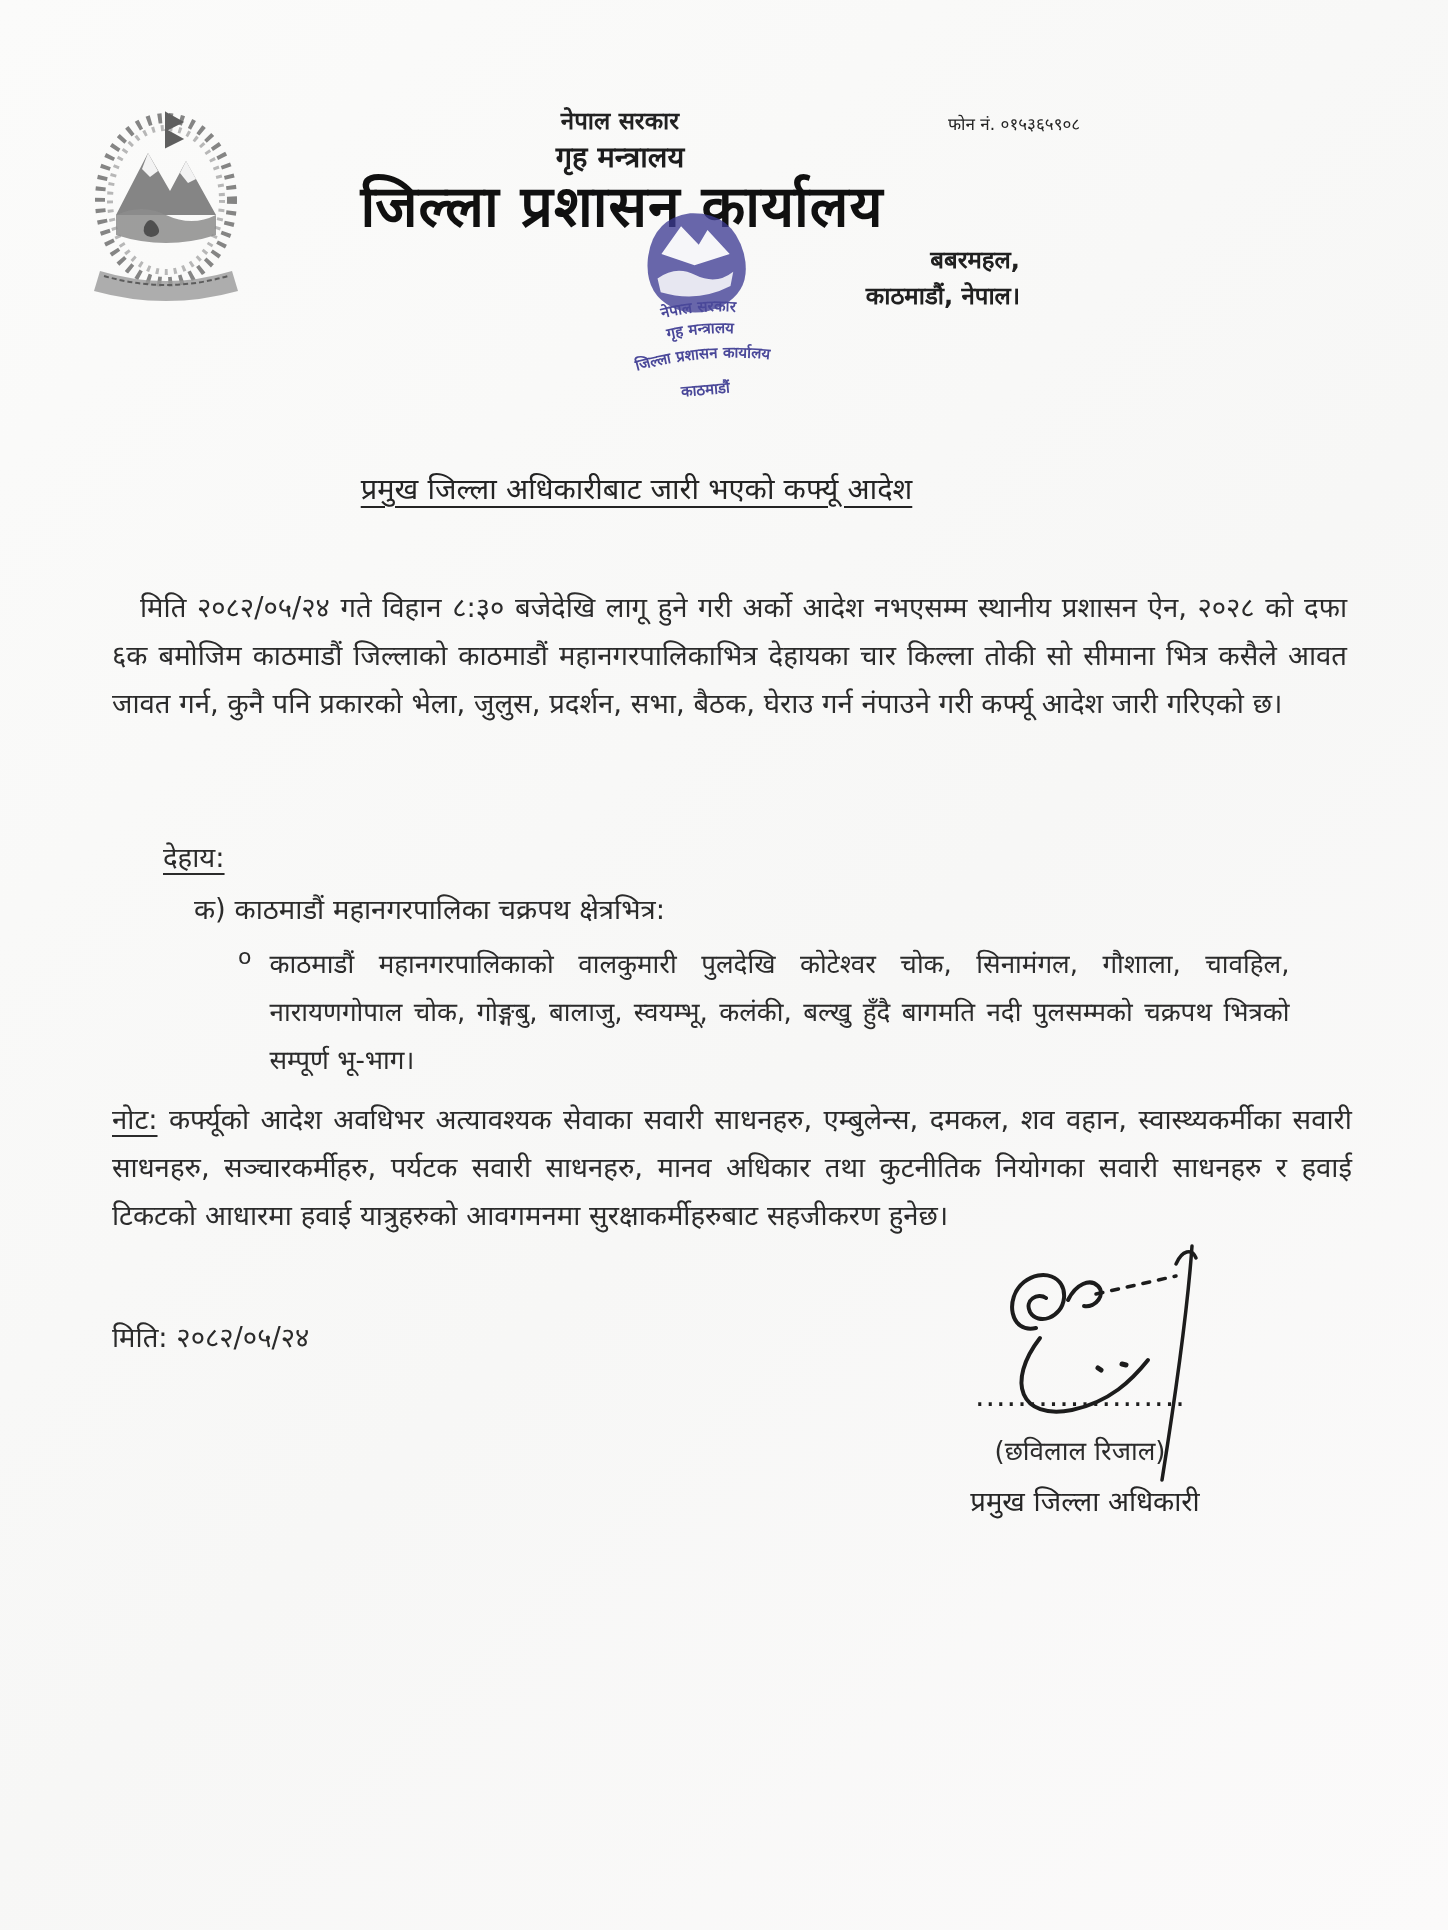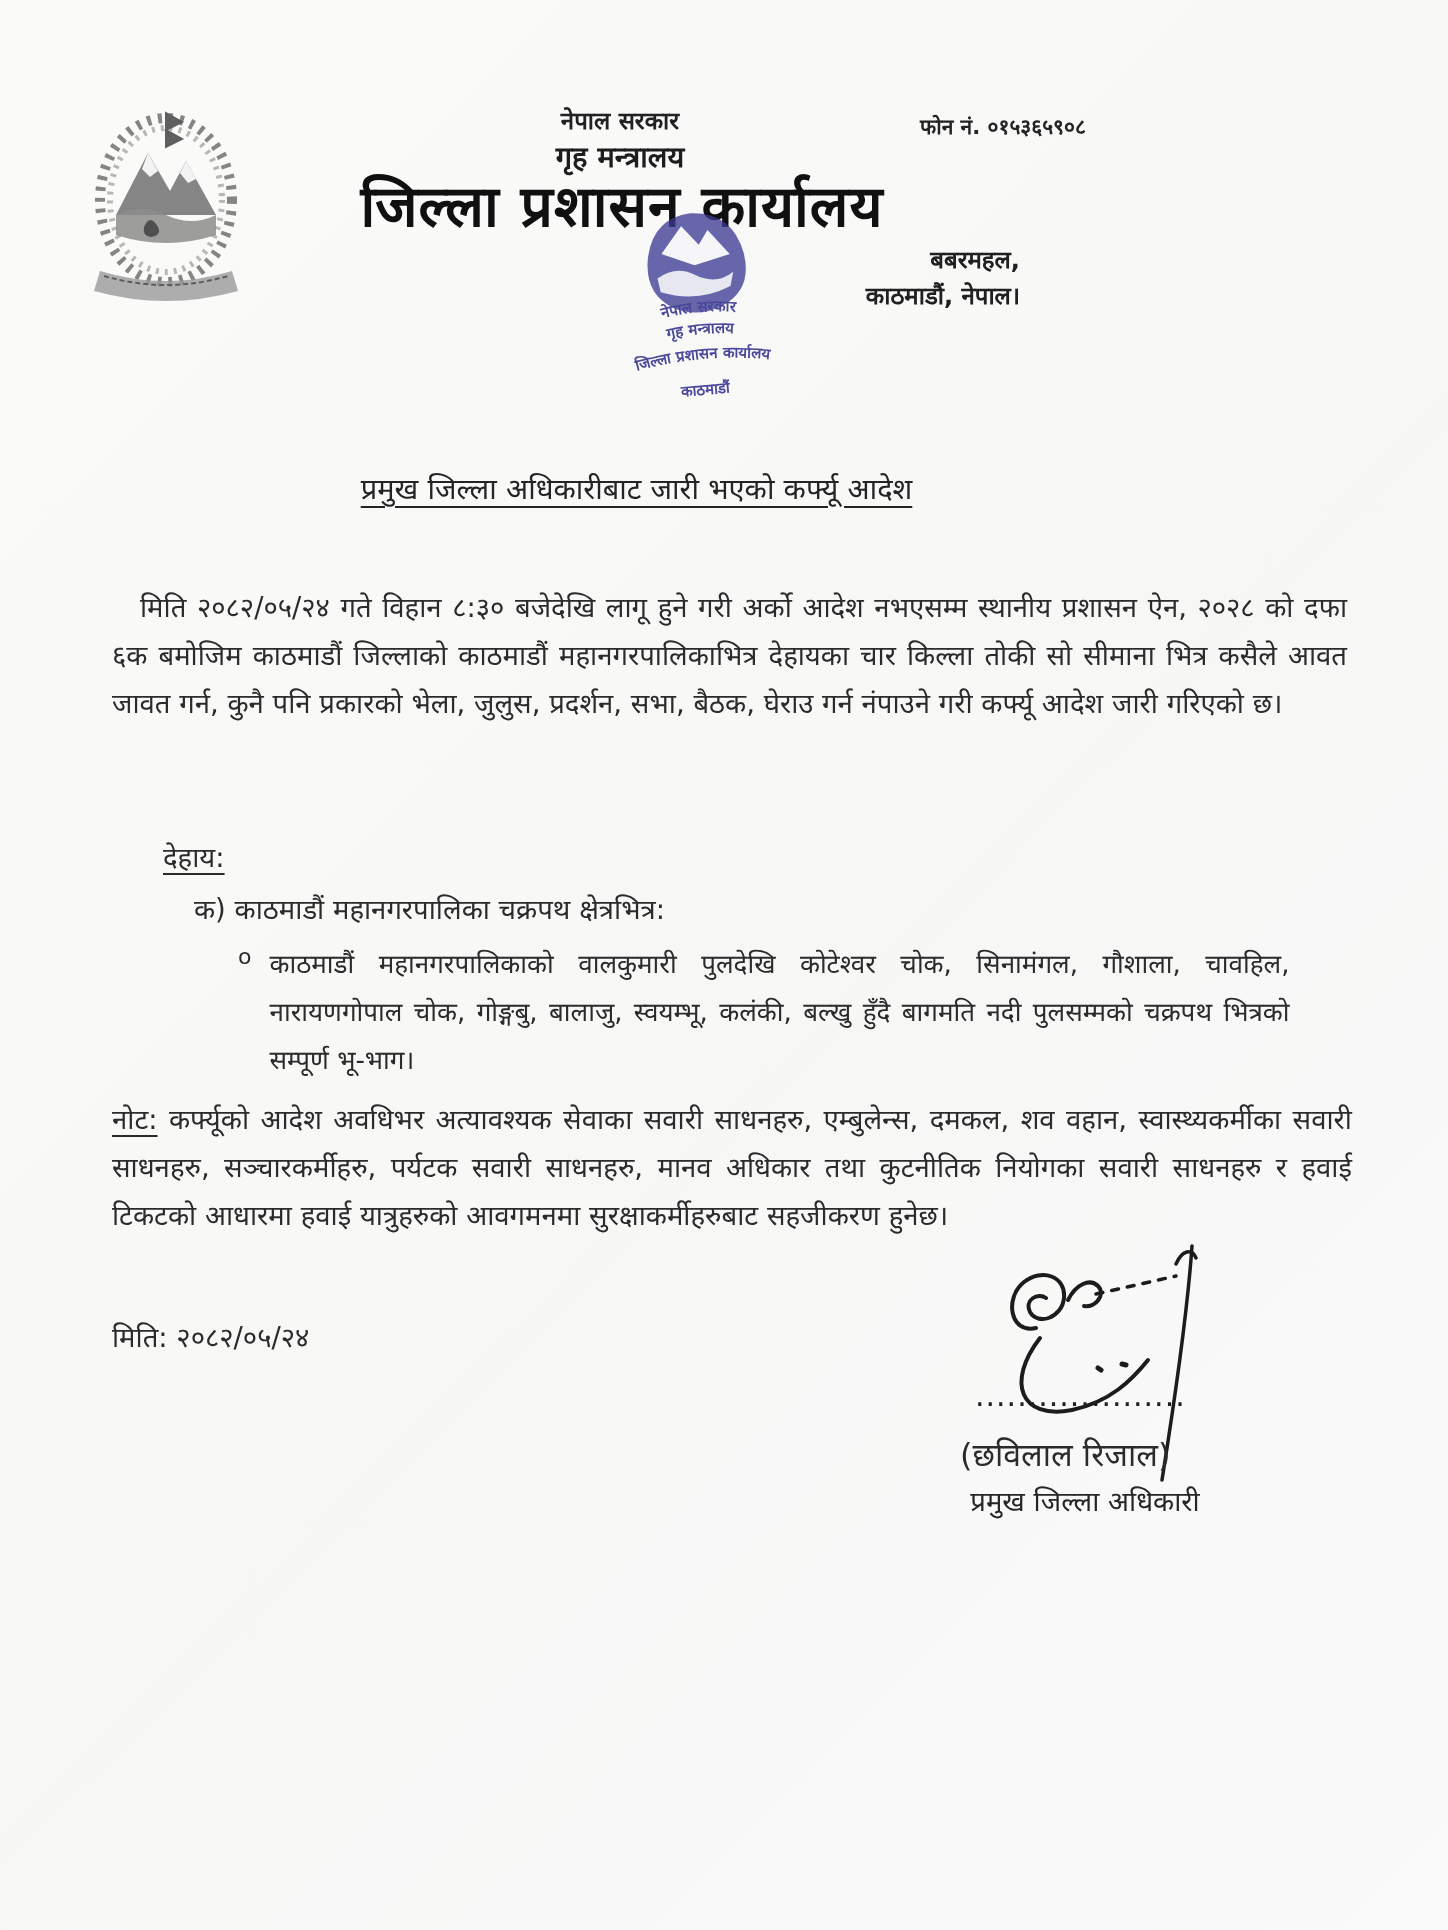--- a/index.html
+++ b/index.html
@@ -21,7 +21,7 @@
   .gov-line1 { left: 0; top: 103px; width: 1240px; text-align: center; font-size: 24px; font-weight: 700; color: #222; }
   .gov-line2 { left: 0; top: 136px; width: 1240px; text-align: center; font-size: 29px; font-weight: 700; color: #1d1d1d; }
   .office-title { left: 0; top: 165px; width: 1244px; text-align: center; font-size: 57px; font-weight: 700; letter-spacing: 1px; color: #101010; }
-  .phone { left: 920px; top: 112px; width: 420px; font-size: 21px; font-weight: 700; color: #242424; }
+  .phone { left: 948px; top: 112px; width: 420px; font-size: 17px; font-weight: 400; color: #242424; }
   .address { left: 700px; top: 242px; width: 320px; text-align: right; font-size: 24px; font-weight: 700; color: #202020; line-height: 36px; }
 
   .stamp {

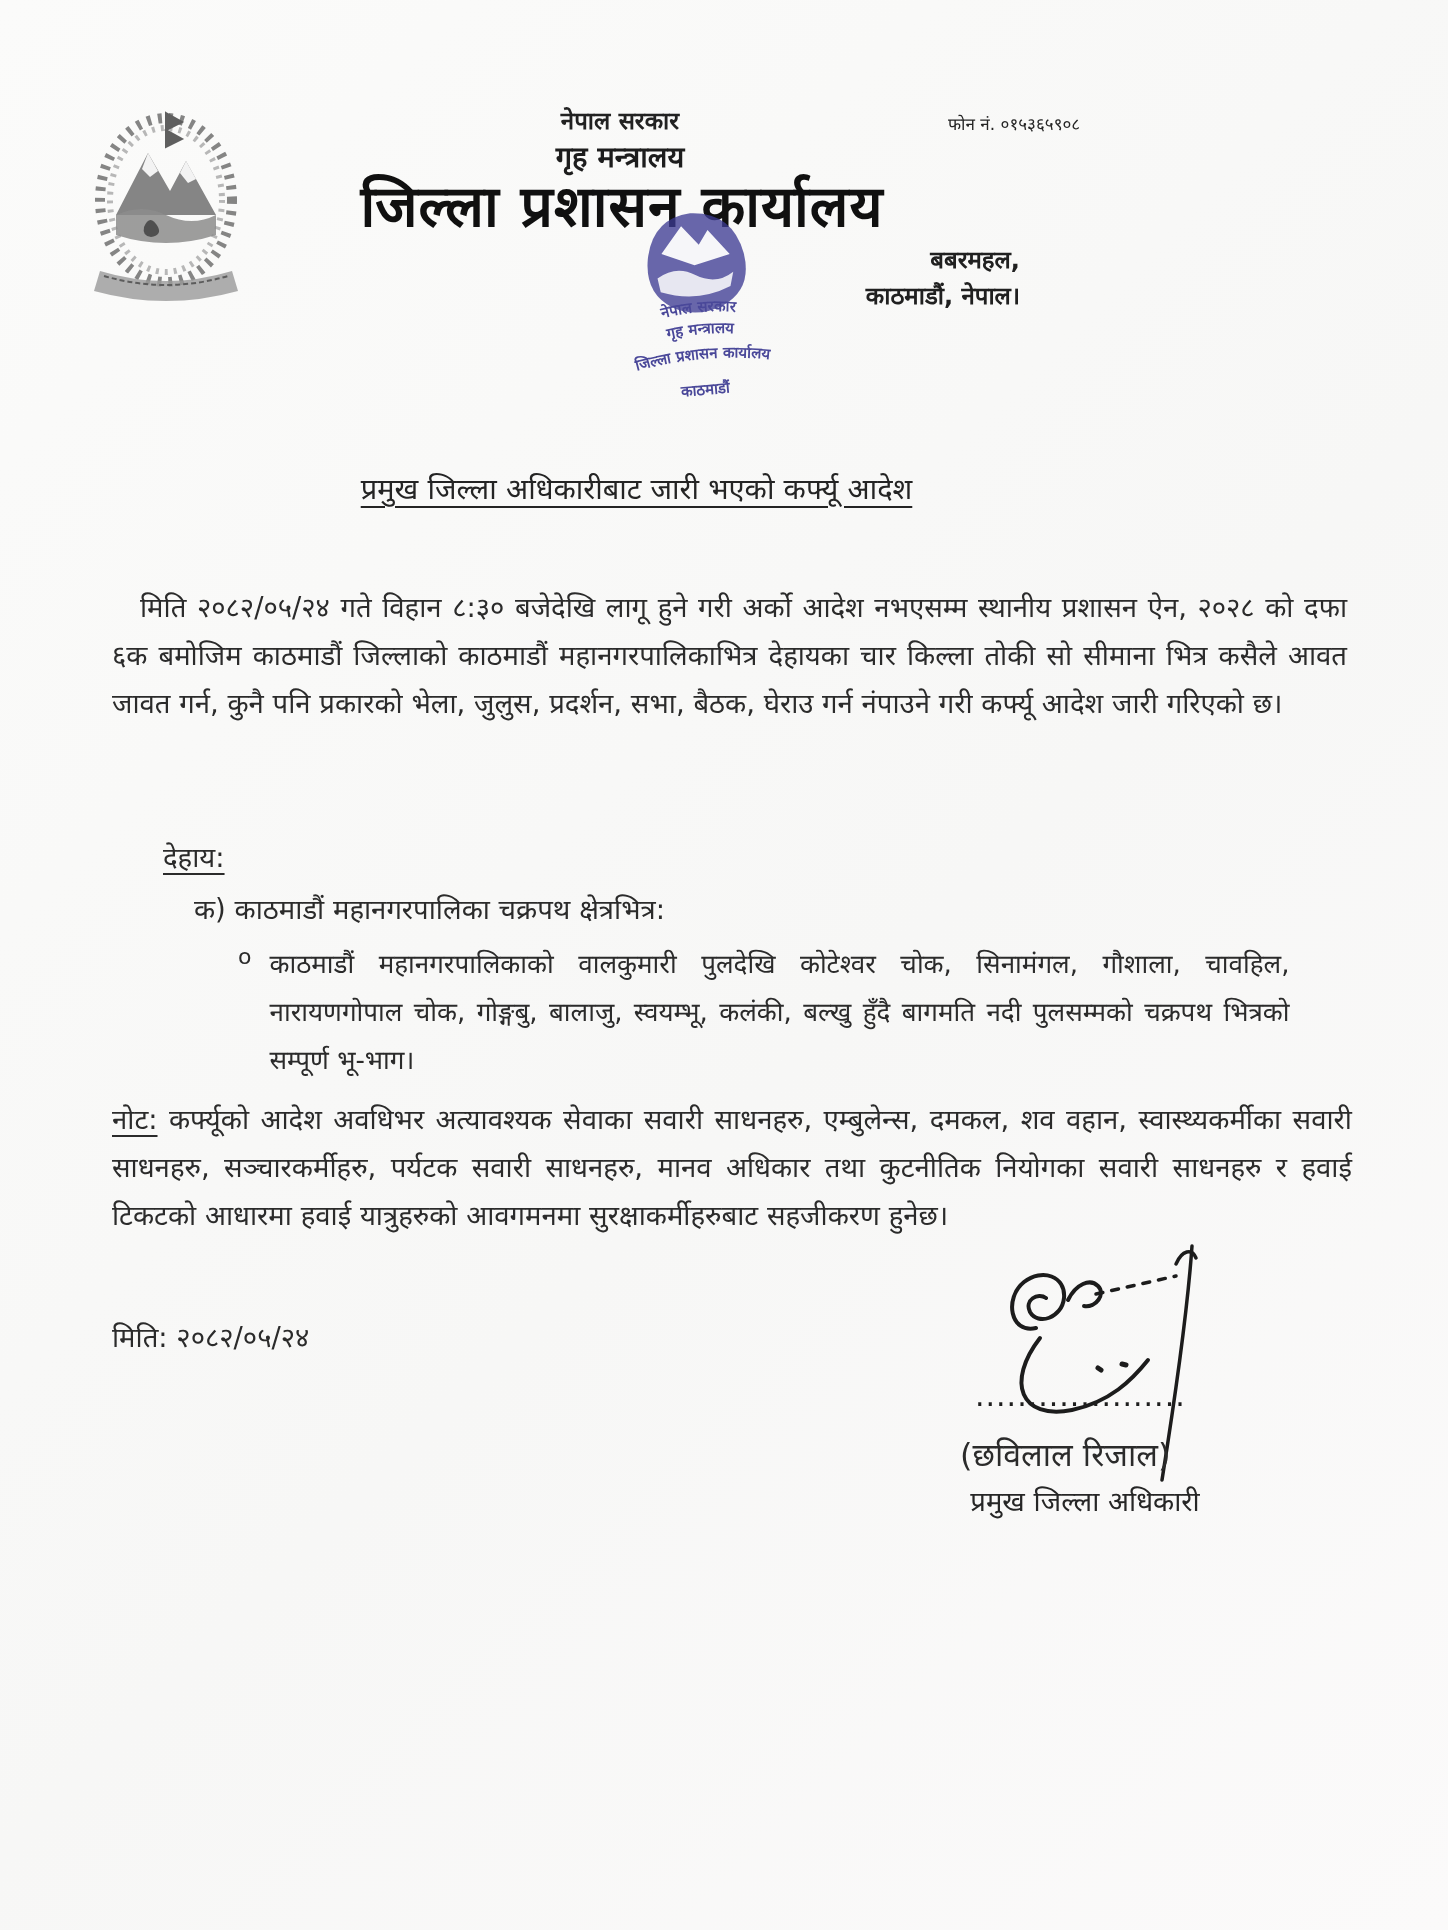--- a/index.html
+++ b/index.html
@@ -60,7 +60,7 @@
   
   .sig-svg { left: 980px; top: 1242px; width: 270px; height: 245px; }
   .sig-dots { left: 975px; top: 1378px; width: 210px; font-size: 30px; letter-spacing: 1px; color: #1e1e1e; text-align: left; white-space: nowrap; overflow: hidden; }
-  .sig-name { left: 960px; top: 1432px; width: 240px; font-size: 32px; color: #2b2b2b; }
+  .sig-name { left: 960px; top: 1432px; width: 240px; text-align: center; font-size: 26px; color: #2b2b2b; }
   .sig-role { left: 930px; top: 1482px; width: 310px; text-align: center; font-size: 27.5px; color: #262626; }
 </style>
 </head>

